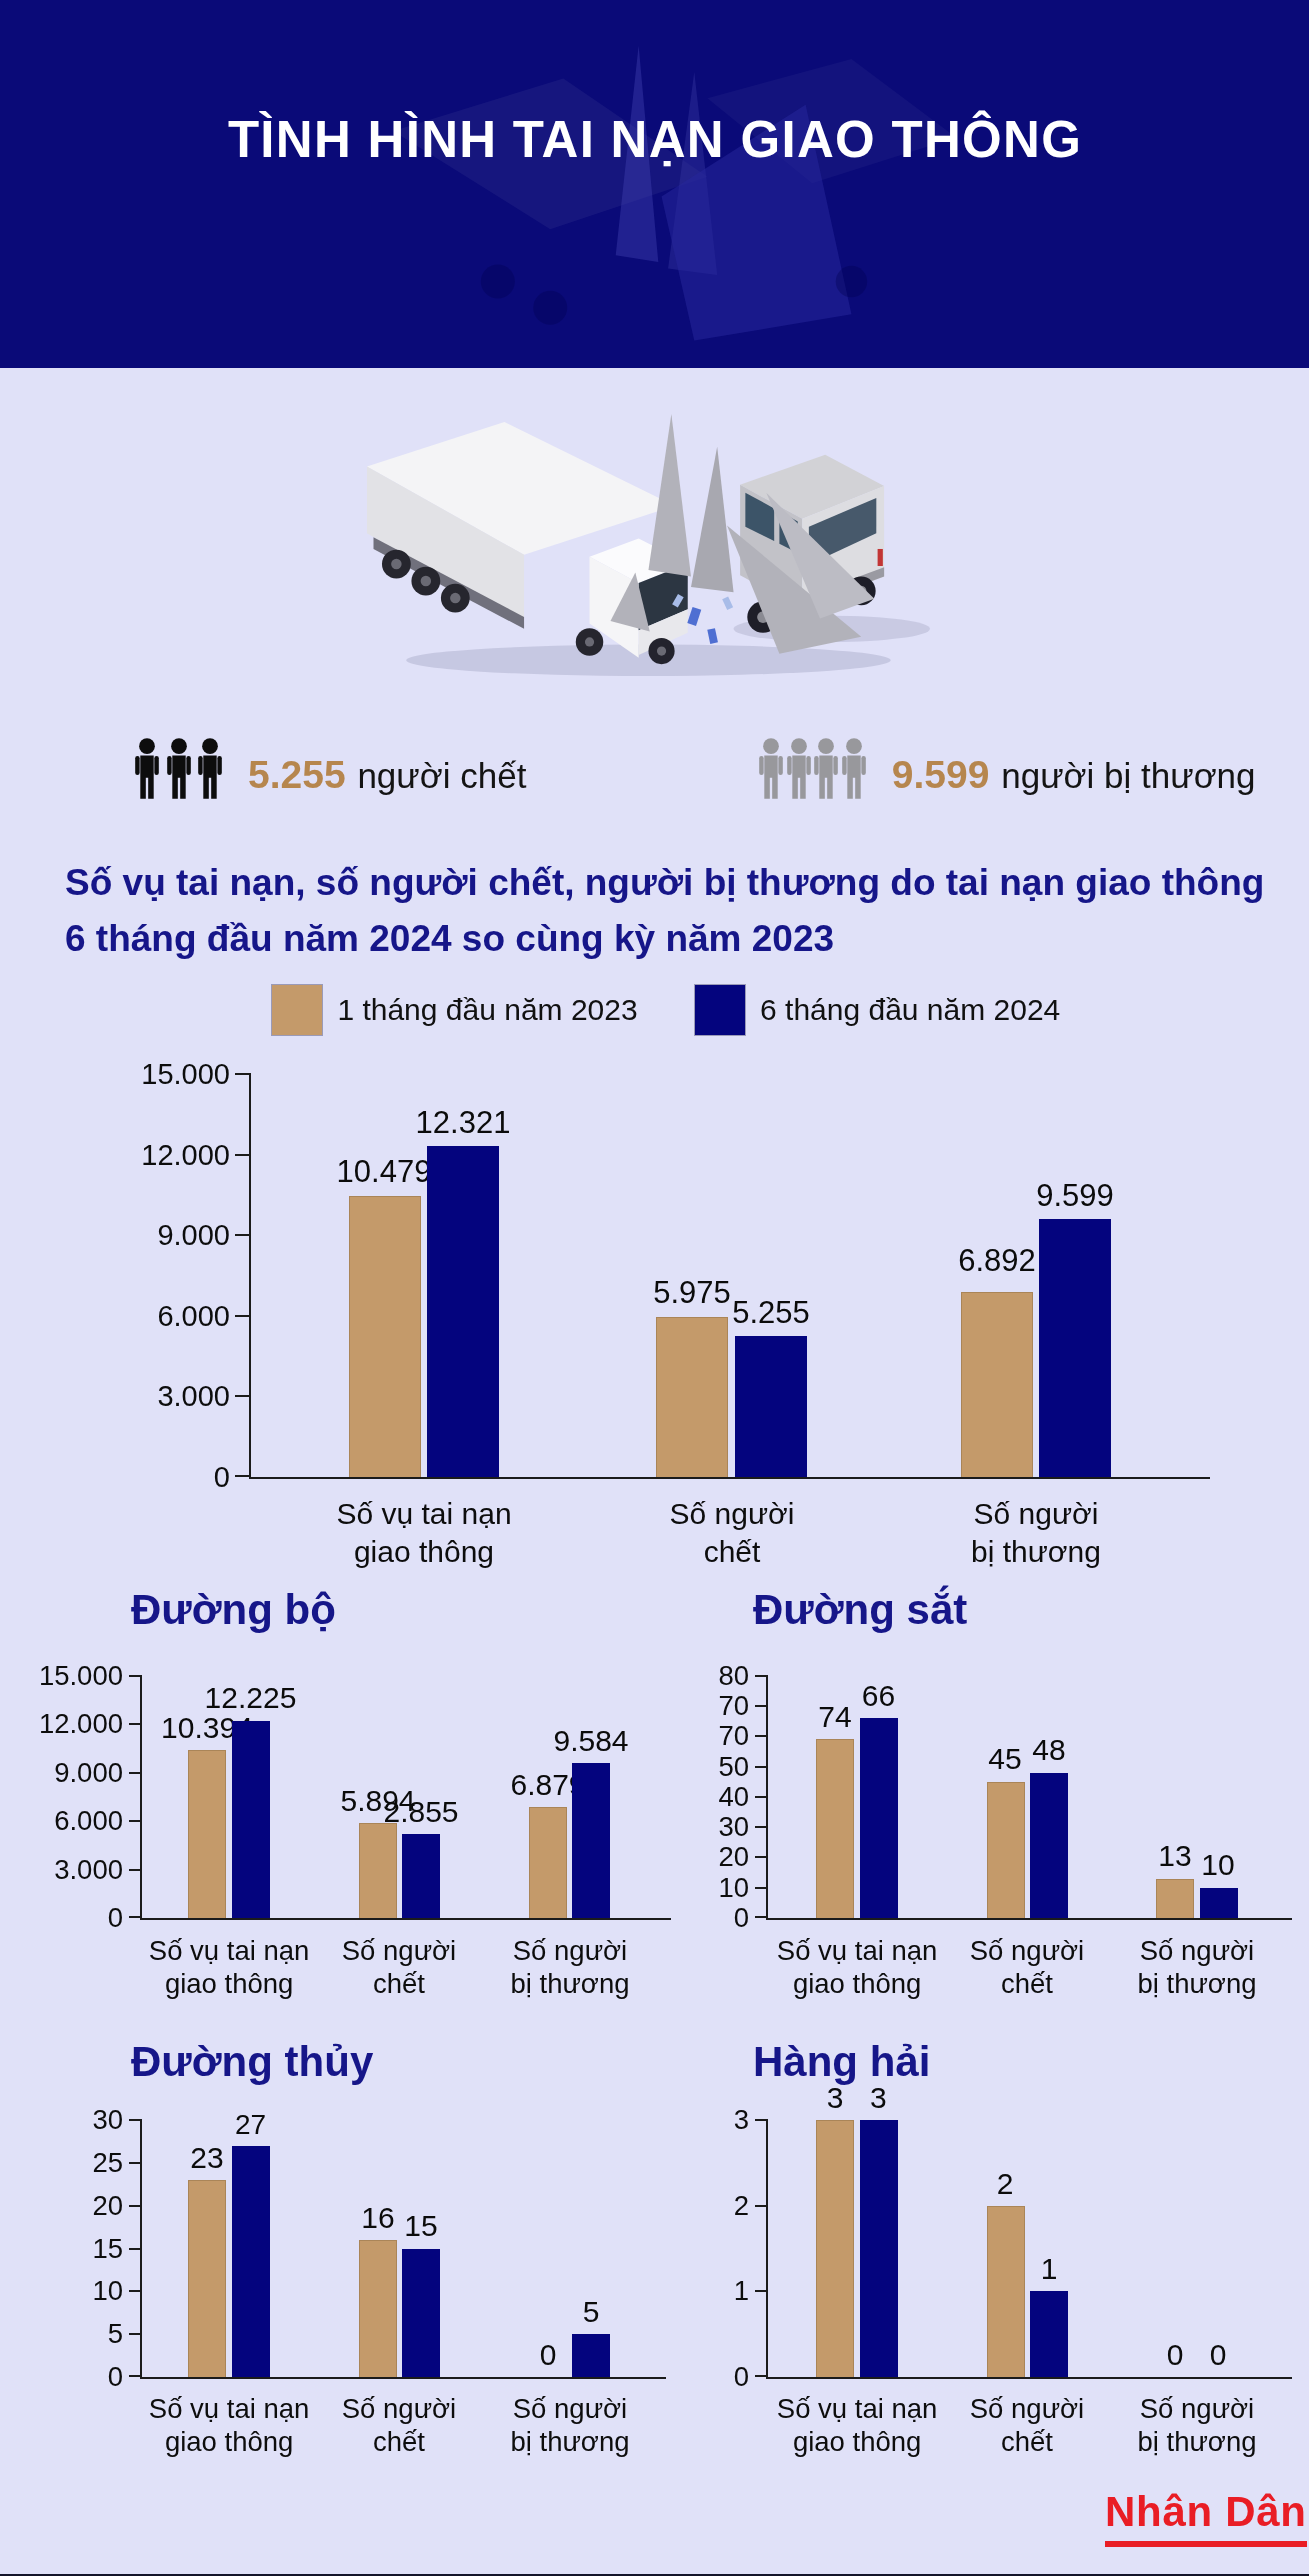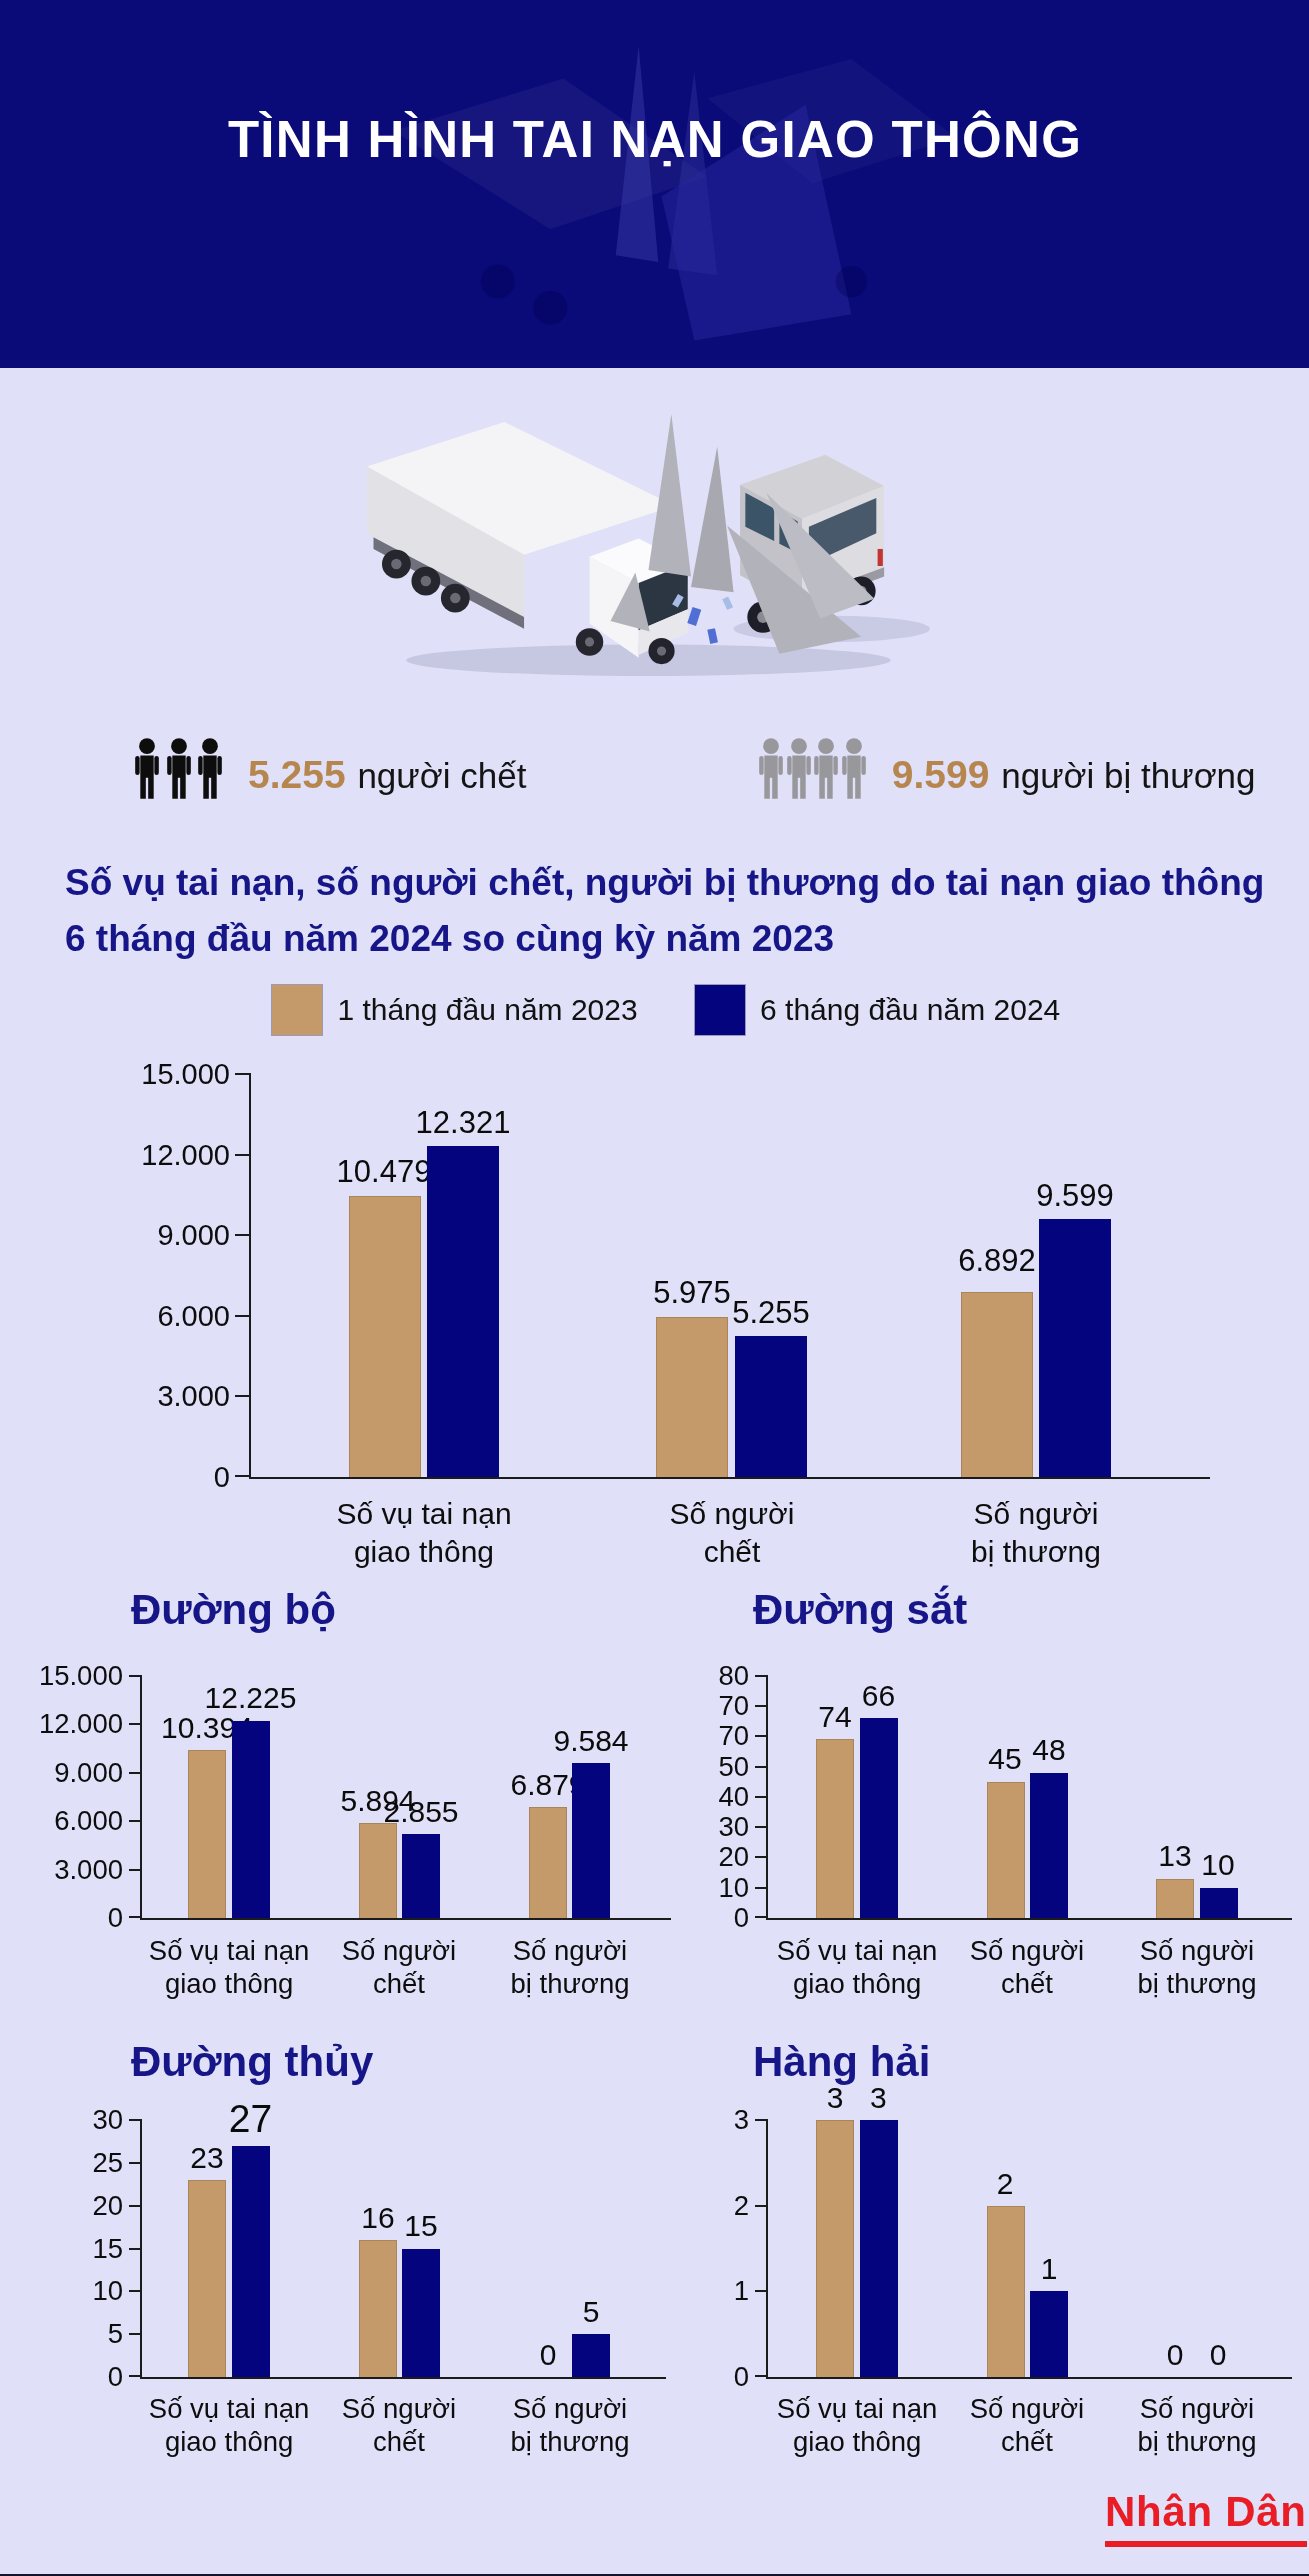--- a/index.html
+++ b/index.html
@@ -307,7 +307,7 @@
         <div class="val-label" style="left: 138px; bottom: 142px; font-size: 30px;">16</div>
         <div class="val-label" style="left: 308px; bottom: 5.2px; font-size: 30px;">0</div>
         <div class="bar s1" style="left: 90px; width: 38px; height: 231px;"></div>
-        <div class="val-label" style="left: 10.5px; bottom: 236px; font-size: 39px;">27</div>
+        <div class="val-label" style="left: 10.5px; bottom: 236px; font-size: 28px;">27</div>
         <div class="bar s1" style="left: 260px; width: 38px; height: 128px;"></div>
         <div class="val-label" style="left: 181px; bottom: 134px; font-size: 30px;">15</div>
         <div class="bar s1" style="left: 430px; width: 38px; height: 43px;"></div>

